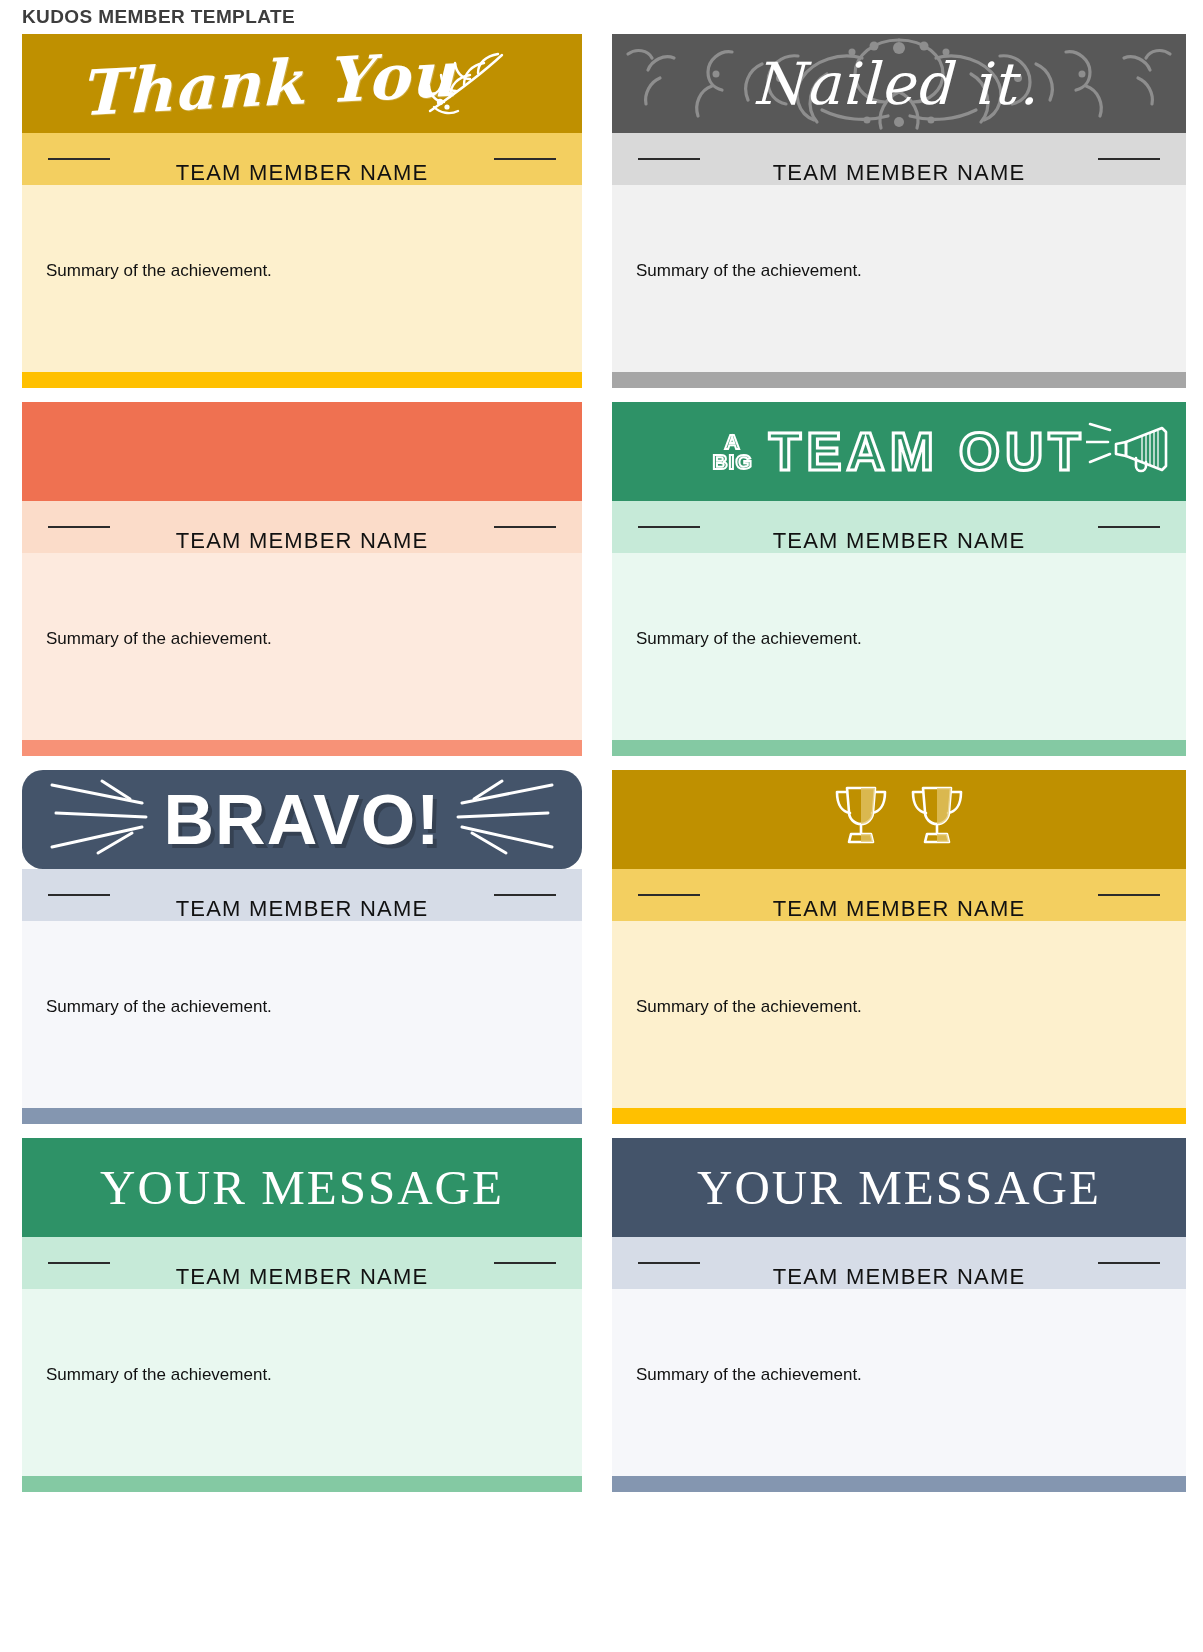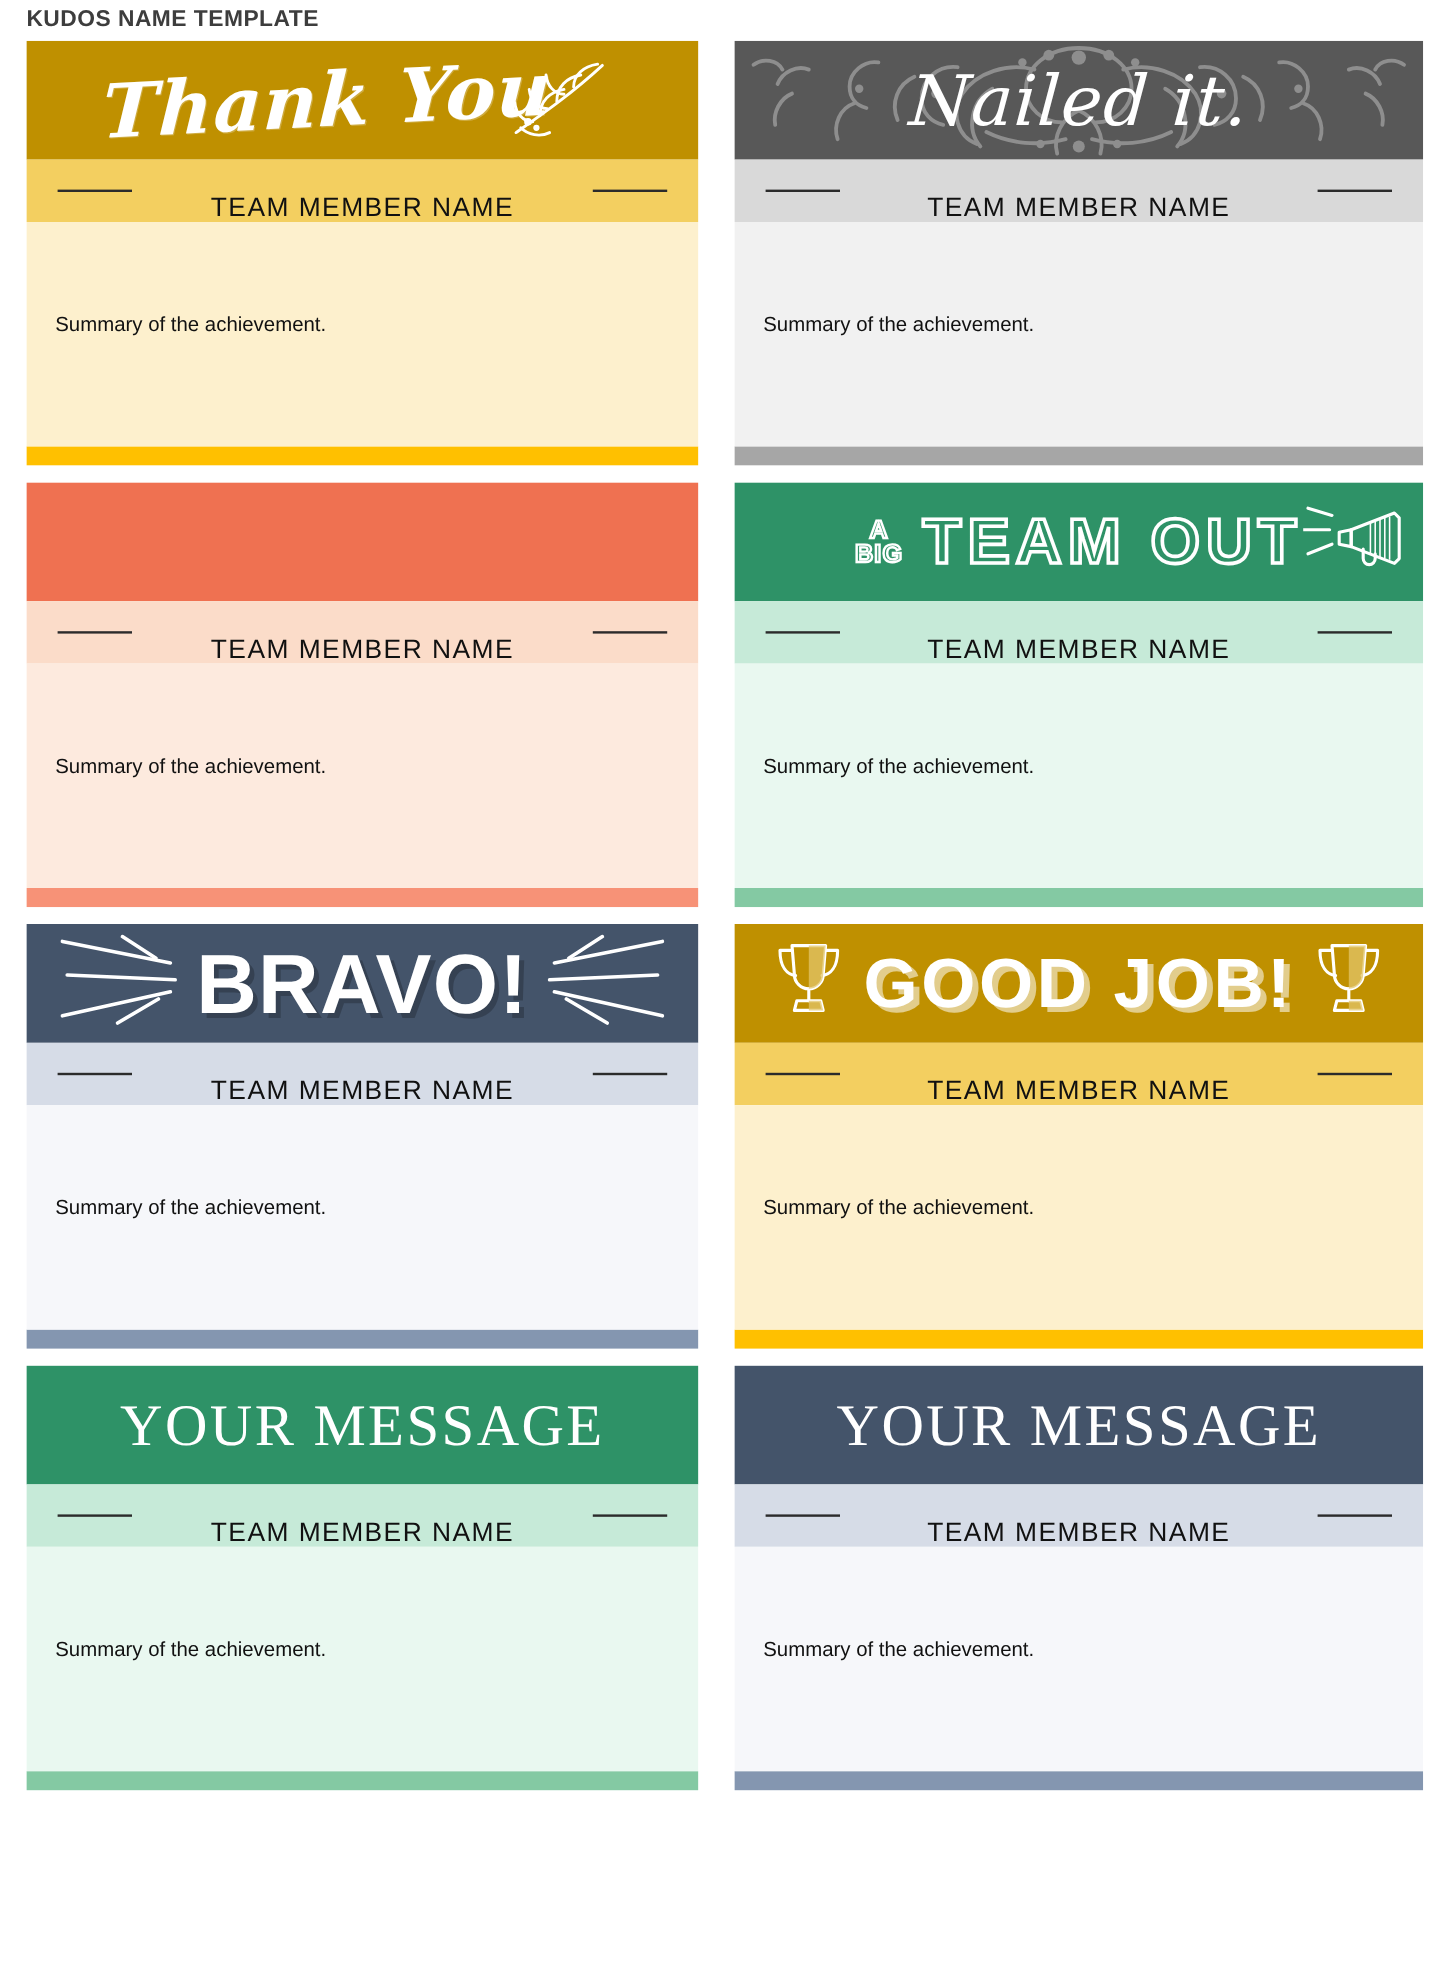--- a/index.html
+++ b/index.html
@@ -246,7 +246,7 @@
 </head>
 <body>
 
-<div class="page-title">KUDOS NAME TEMPLATE</div>
+<div class="page-title">KUDOS MEMBER TEMPLATE</div>
 
 <div class="grid">
 

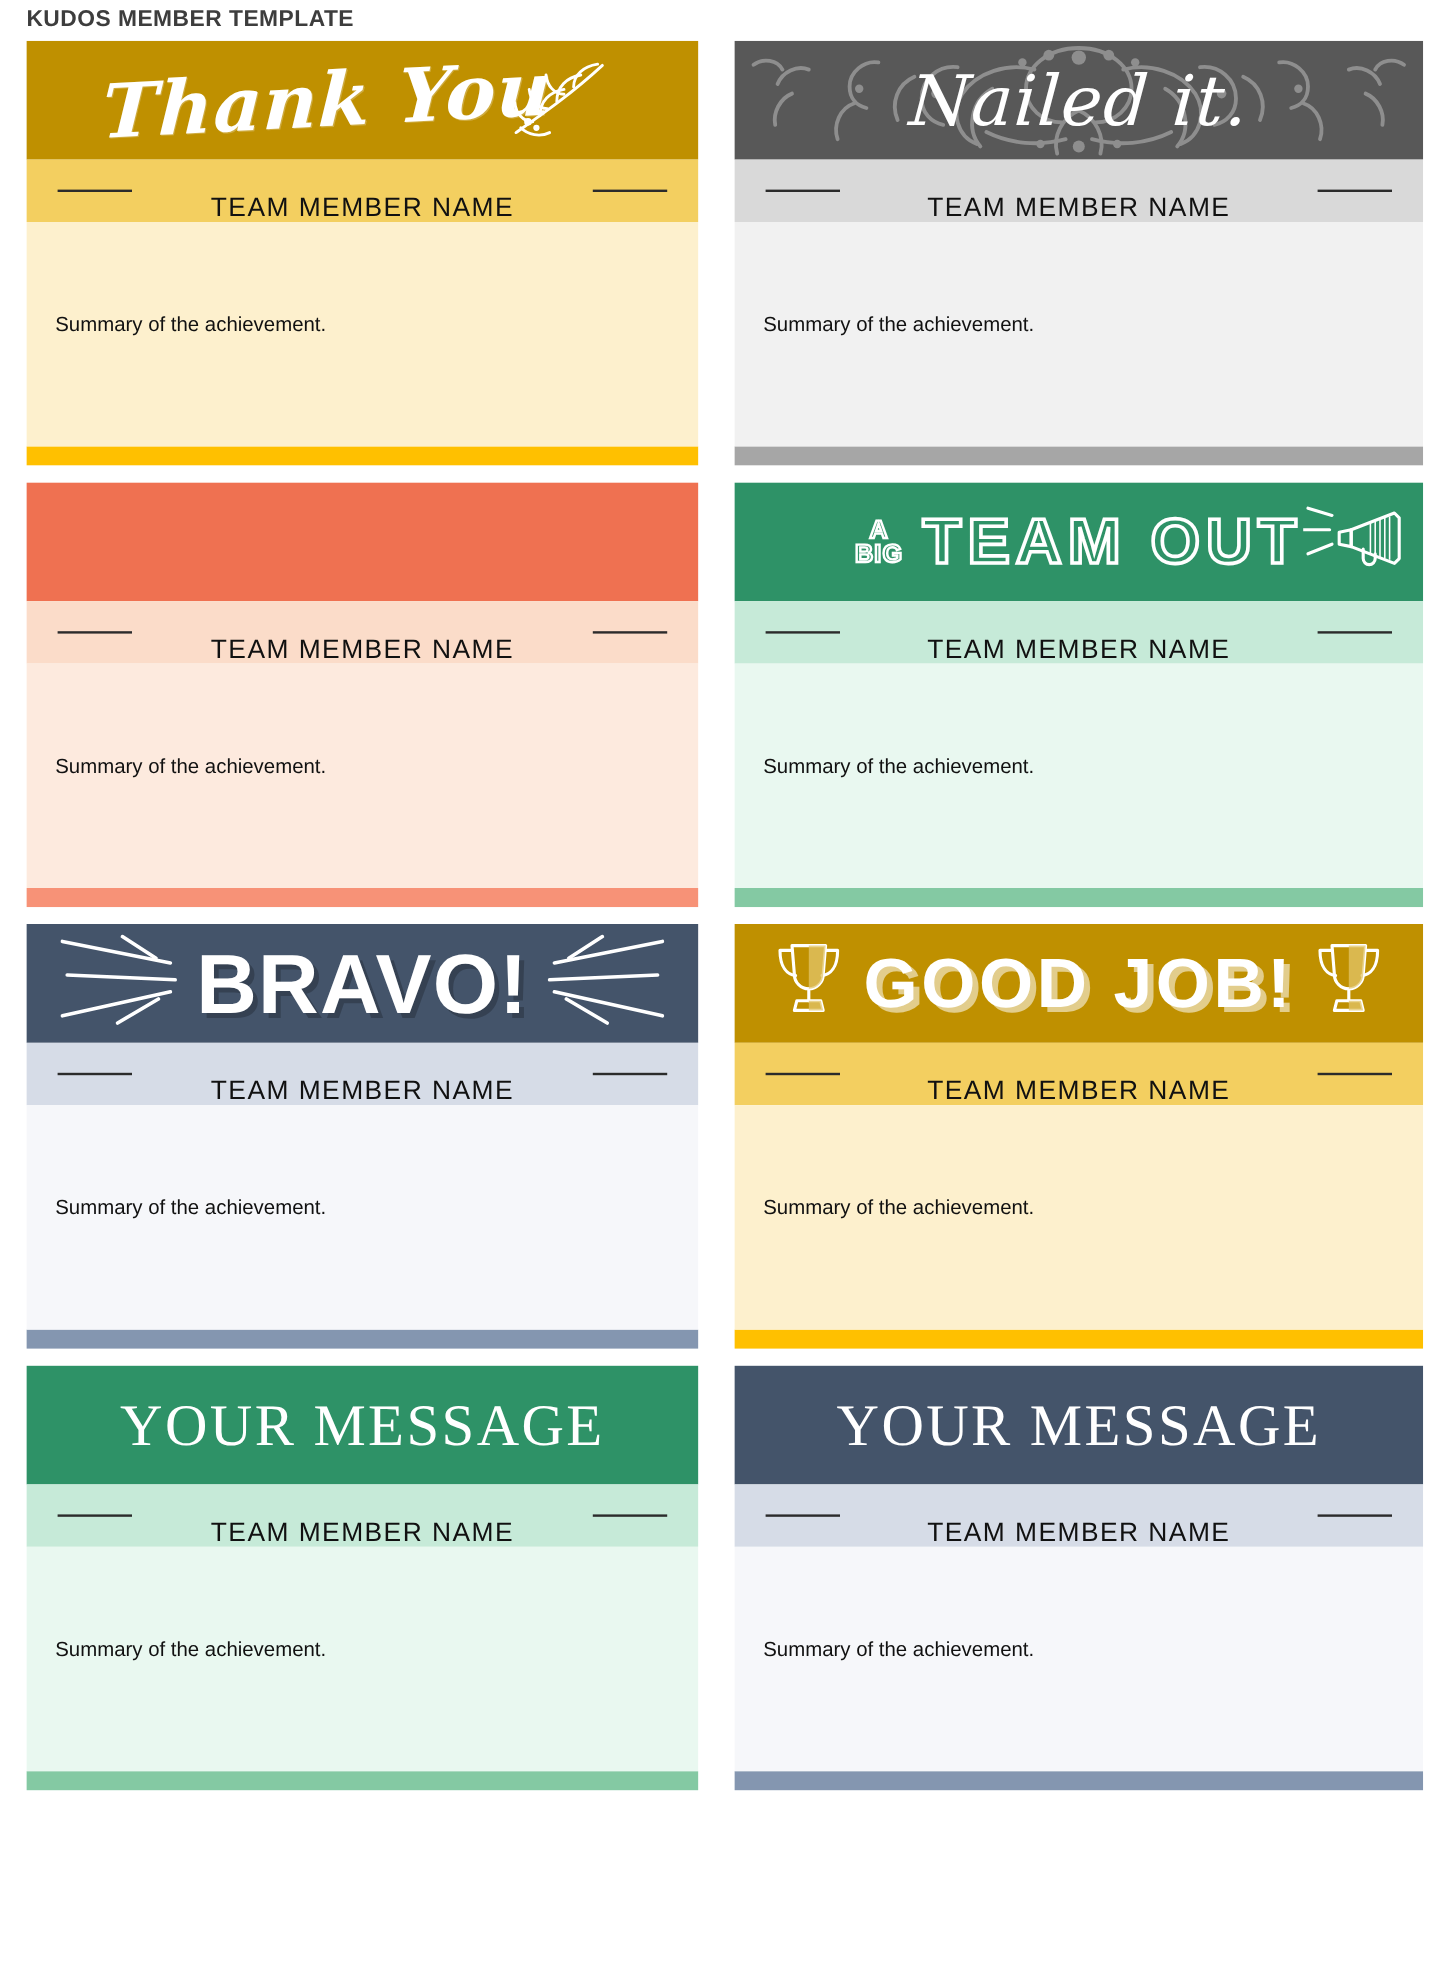--- a/index.html
+++ b/index.html
@@ -128,7 +128,7 @@
   }
 
   
-  .style-bravo .card-header { background: #44546a; }
+  .style-bravo .card-header { background: #44546a; border-radius: 21px; }
   .style-bravo .hdr-text {
     font-family: "Liberation Sans", sans-serif;
     font-weight: bold;

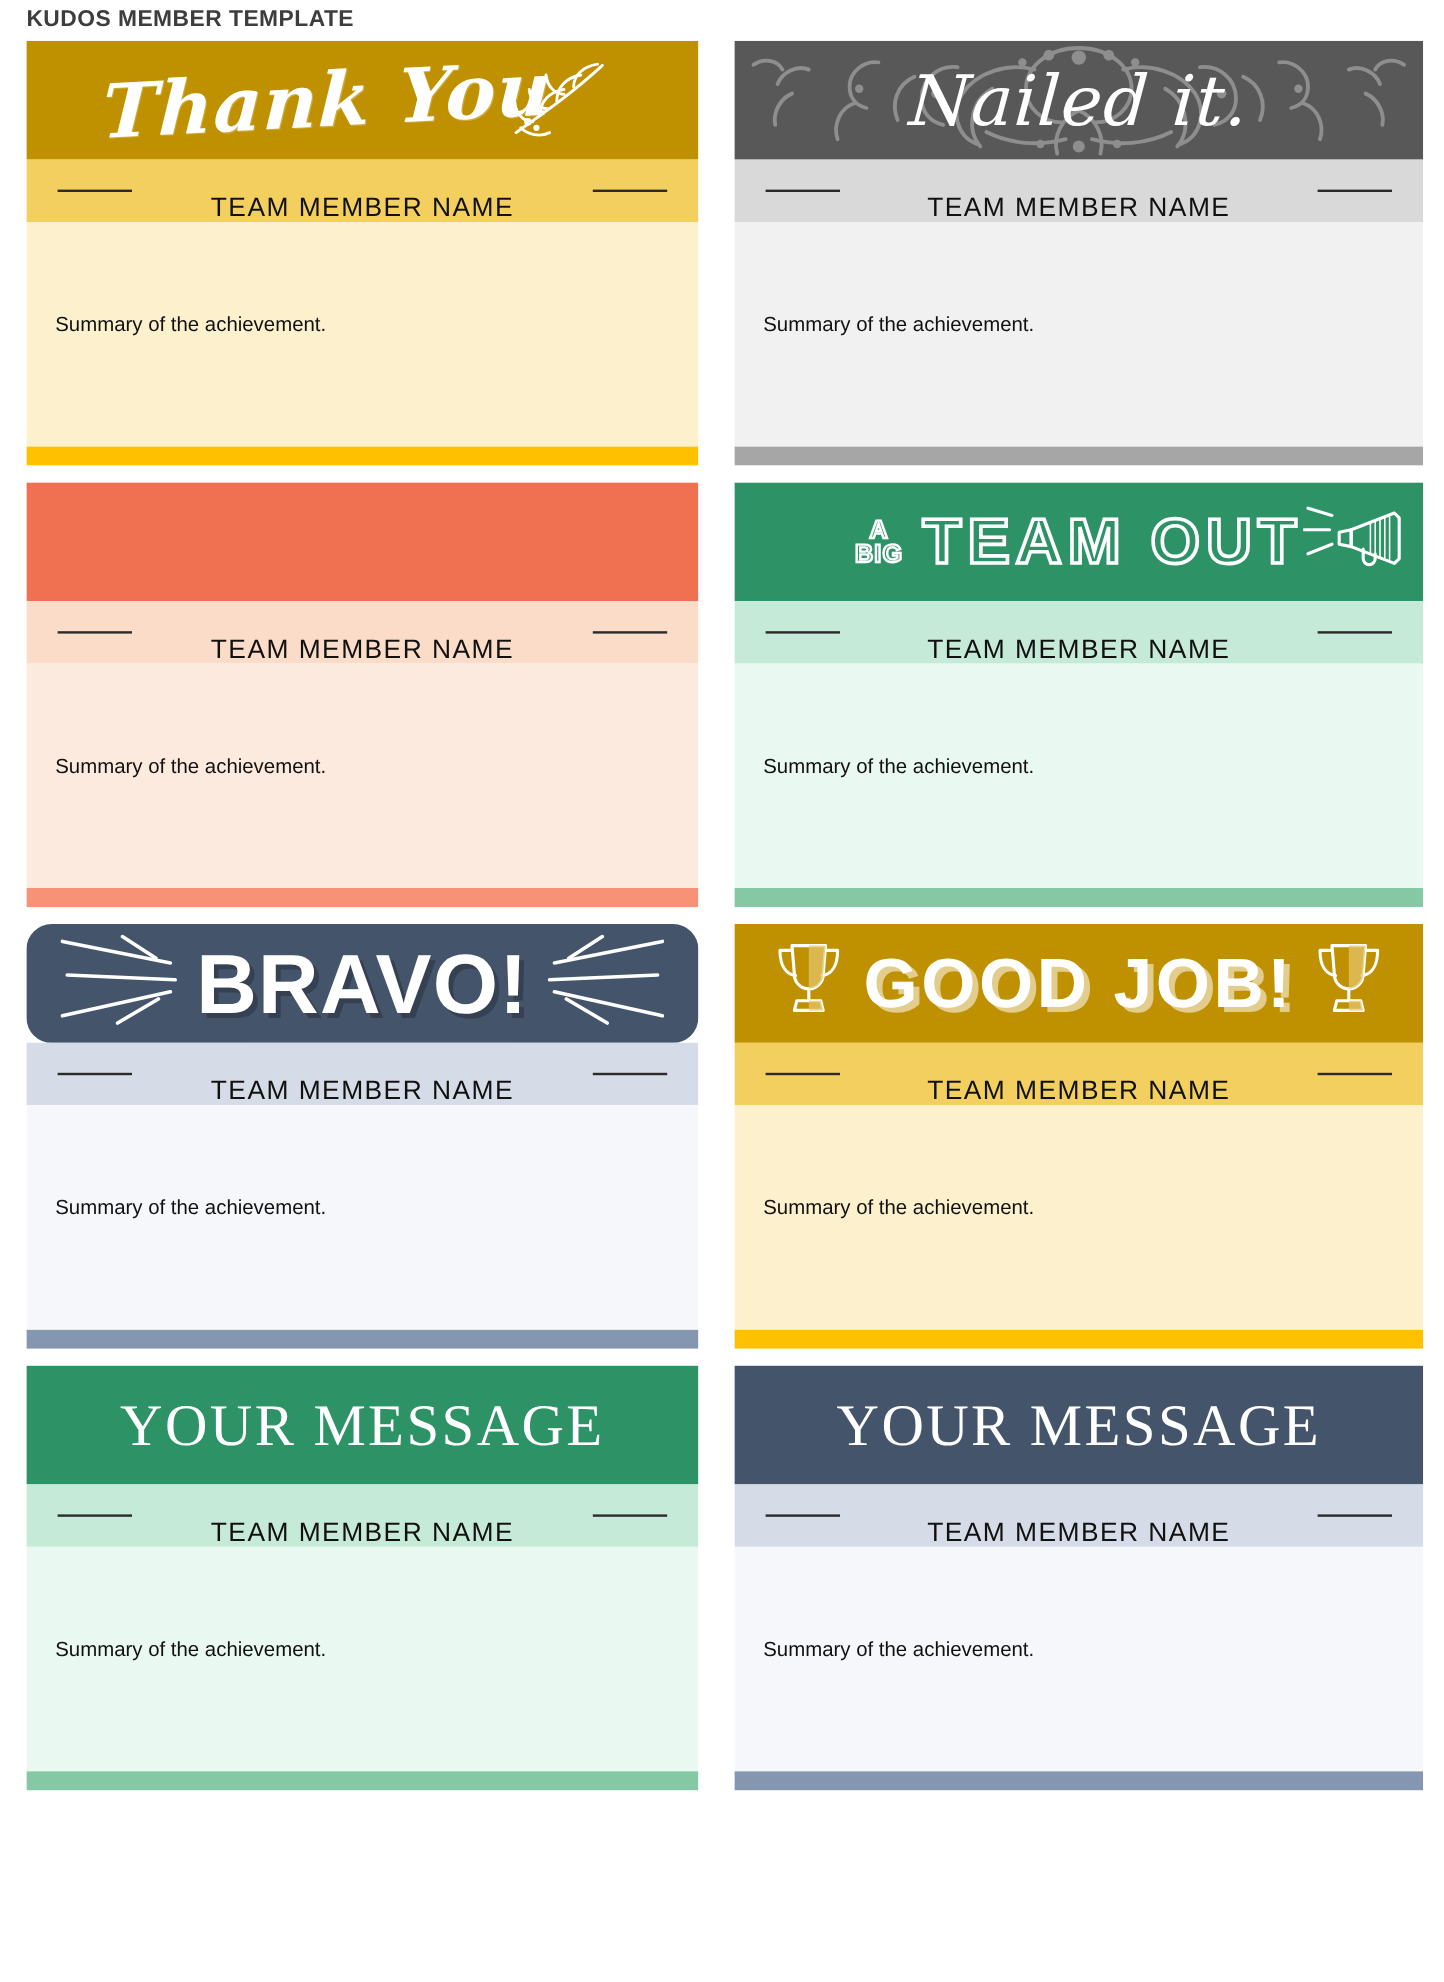--- a/index.html
+++ b/index.html
@@ -466,7 +466,6 @@
                 <path d="M30 52 L40 52 L42 60 L30 60 Z" fill="#e3c66a" opacity="0.75"></path>
               </svg>
             </span>
-            <span>GOOD JOB!</span>
             <span>
               <svg width="60" height="66" viewBox="0 0 60 66" aria-hidden="true">
                 <g stroke="#ffffff" stroke-width="2.6" fill="none" stroke-linejoin="round" stroke-linecap="round">

